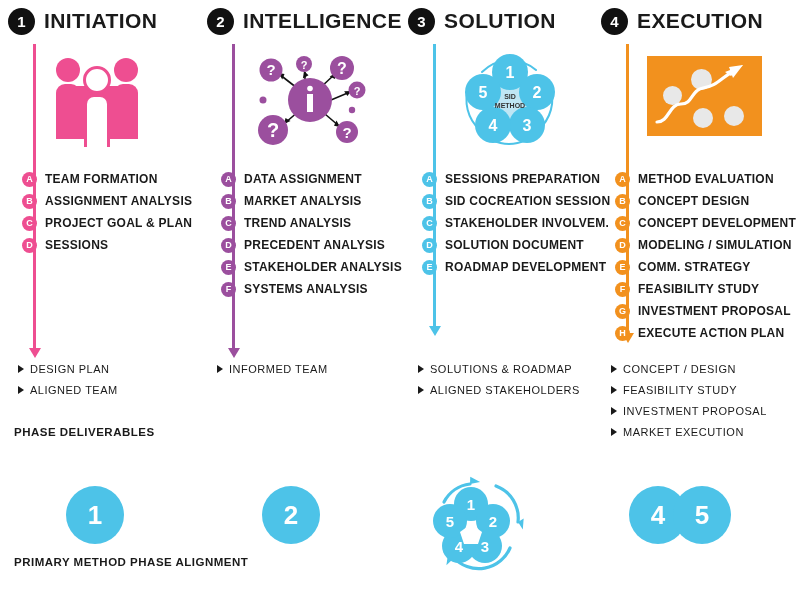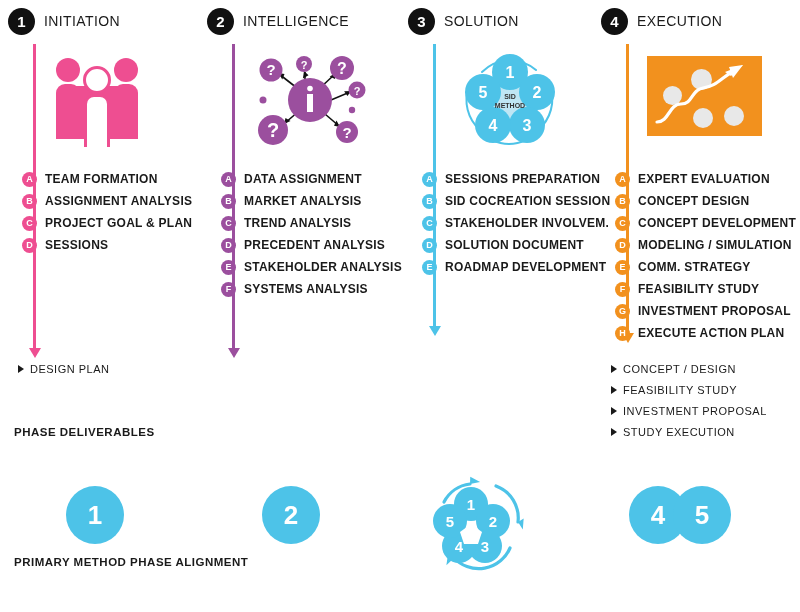--- a/index.html
+++ b/index.html
@@ -30,7 +30,7 @@
     flex:0 0 auto;line-height:1;
   }
   .phase-title{
-    font-size:14px;font-weight:normal;letter-spacing:.4px;
+    font-size:21px;font-weight:bold;letter-spacing:.4px;
     color:#1a1a1a;white-space:nowrap;text-align:center;
   }
 

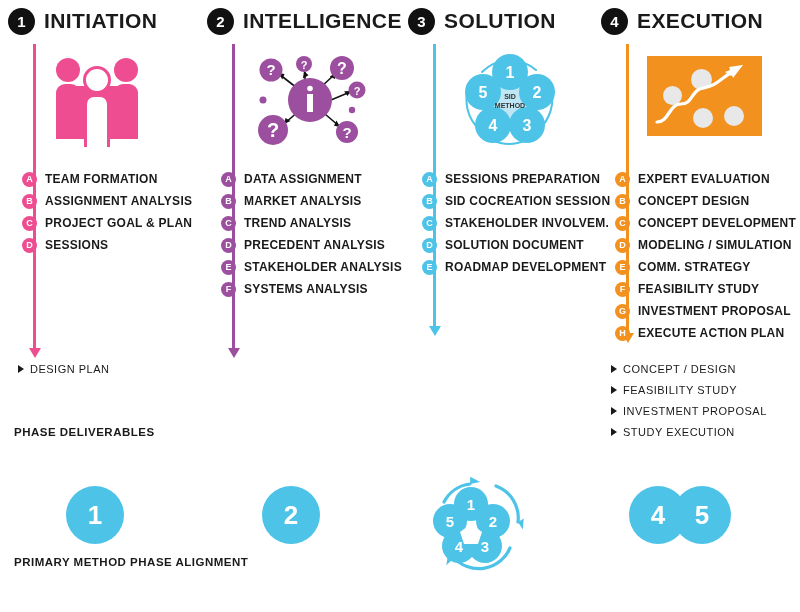--- a/index.html
+++ b/index.html
@@ -360,7 +360,7 @@
     <div class="steps">
       <div class="step">
         <div class="badge" style="background:#f2911e">A</div>
-        <div class="step-label">EXPERT EVALUATION</div>
+        <div class="step-label">METHOD EVALUATION</div>
       </div>
       <div class="step">
         <div class="badge" style="background:#f2911e">B</div>

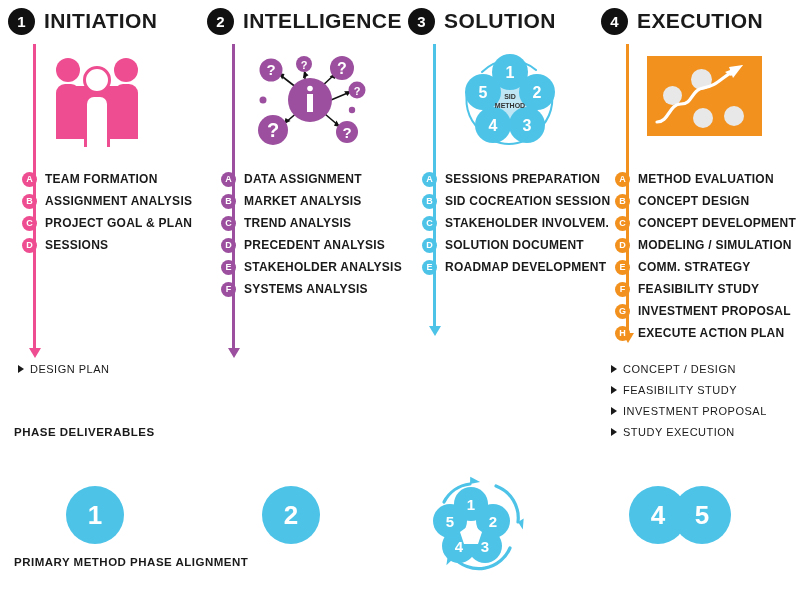--- a/index.html
+++ b/index.html
@@ -235,6 +235,10 @@
     </div>
 
     <div class="delivs" style="top:358px">
+      <div class="deliv">
+        <div class="tri"></div>
+        <div class="deliv-label">INFORMED TEAM</div>
+      </div>
     </div>
 
     <div class="align-row">

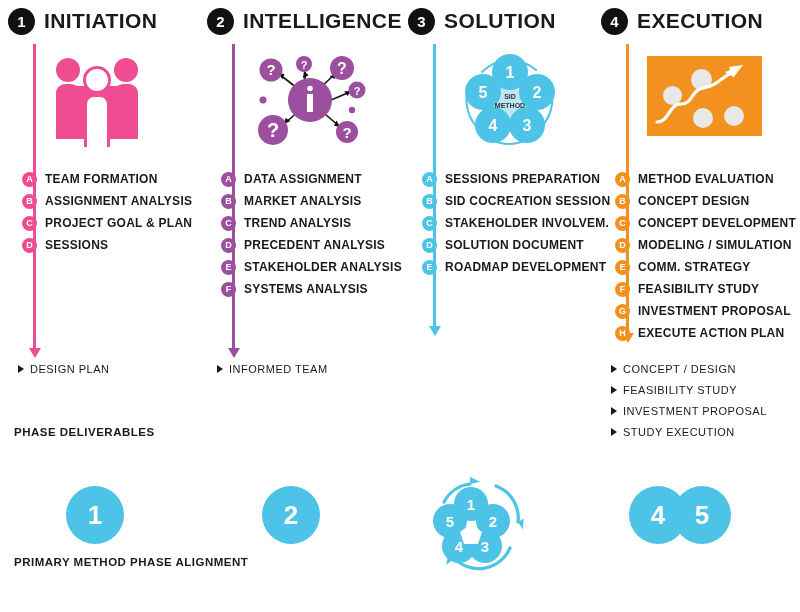--- a/index.html
+++ b/index.html
@@ -307,6 +307,16 @@
       </div>
     </div>
 
+    <div class="delivs" style="top:358px">
+      <div class="deliv">
+        <div class="tri"></div>
+        <div class="deliv-label">SOLUTIONS &amp; ROADMAP</div>
+      </div>
+      <div class="deliv">
+        <div class="tri"></div>
+        <div class="deliv-label">ALIGNED STAKEHOLDERS</div>
+      </div>
+    </div>
 
     <div class="align-row">
       <div class="cluster">

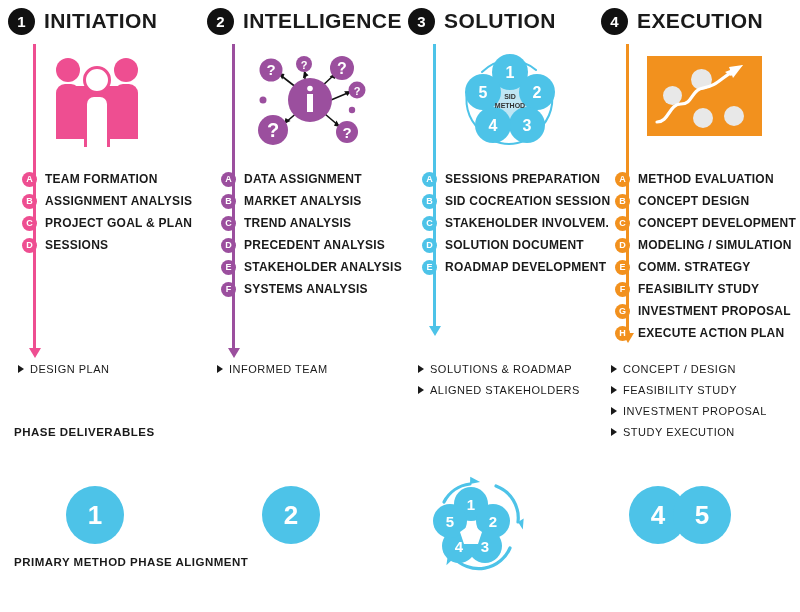--- a/index.html
+++ b/index.html
@@ -149,6 +149,10 @@
       <div class="deliv">
         <div class="tri"></div>
         <div class="deliv-label">DESIGN PLAN</div>
+      </div>
+      <div class="deliv">
+        <div class="tri"></div>
+        <div class="deliv-label">ALIGNED TEAM</div>
       </div>
     </div>
 

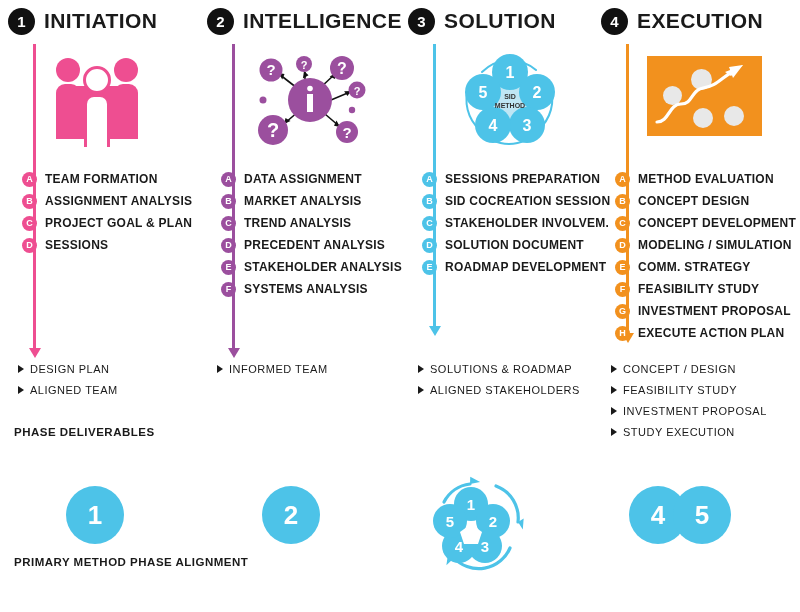--- a/index.html
+++ b/index.html
@@ -425,7 +425,7 @@
       </div>
       <div class="deliv">
         <div class="tri"></div>
-        <div class="deliv-label">STUDY EXECUTION</div>
+        <div class="deliv-label">MARKET EXECUTION</div>
       </div>
     </div>
 

